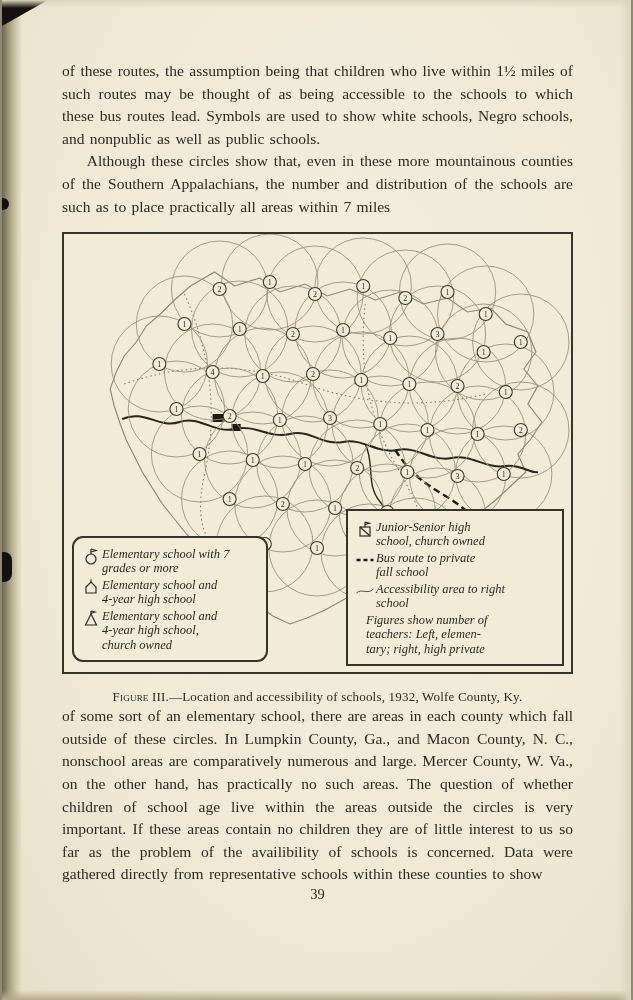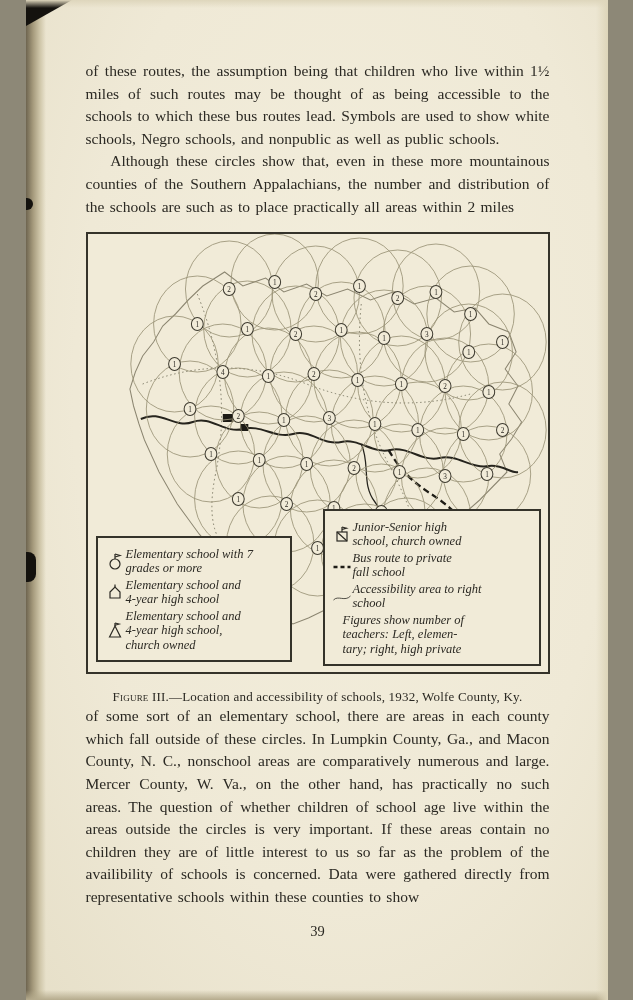--- a/index.html
+++ b/index.html
@@ -5,7 +5,7 @@
   html,body{margin:0;padding:0;background:#8d8877;}
   .page{
     position:relative;
-    width:582px;height:1000px;
+    width:629px;height:1000px;
     margin:0 auto;
     background:#efe9d6;
     background:radial-gradient(ellipse at 55% 40%, #f3eedc 0%, #efe9d6 60%, #e6dfc8 100%);

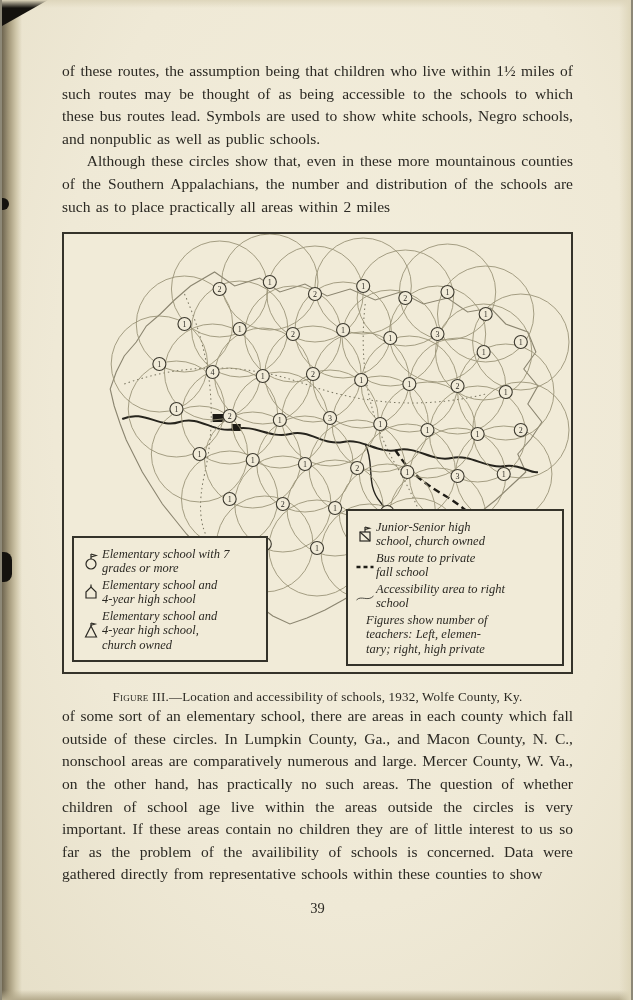--- a/index.html
+++ b/index.html
@@ -103,7 +103,7 @@
   <div class="content">
 
     <p class="para">of these routes, the assumption being that children who live within 1½ miles of such routes may be thought of as being accessible to the schools to which these bus routes lead.  Symbols are used to show white schools, Negro schools, and nonpublic as well as public schools.</p>
-    <p class="para indent">Although these circles show that, even in these more mountainous counties of the Southern Appalachians, the number and distribution of the schools are such as to place practically all areas within 2 miles</p>
+    <p class="para indent">Although these circles show that, even in these more mountainous counties of the Southern Appalachians, the number and distribution of the schools are such as to place practically all areas within 7 miles</p>
 
     <figure class="map-figure">
       <div class="figure-frame">

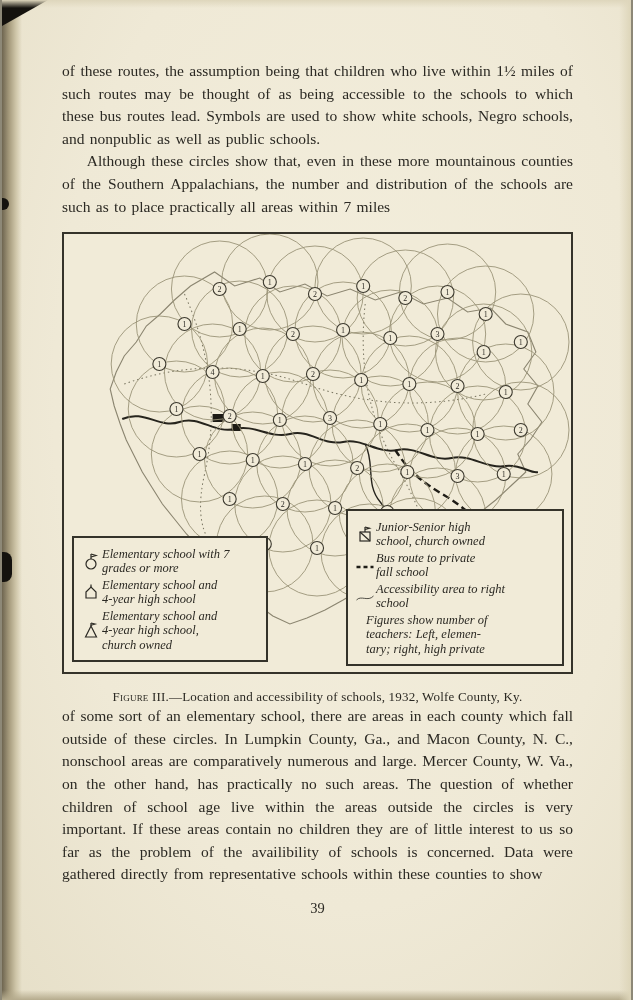--- a/index.html
+++ b/index.html
@@ -65,7 +65,7 @@
   }
   .legend-left{left:8px;bottom:10px;width:176px;}
   .legend-right{right:7px;bottom:6px;width:198px;}
-  .legend-item{display:flex;align-items:center;margin:2px 0;}
+  .legend-item{display:flex;align-items:flex-start;margin:2px 0;}
   .legend-item .licon{flex:0 0 20px;margin-top:1px;}
   .legend-item .ltext{white-space:pre-line;}
   .legend-item.noicon .licon{flex:0 0 10px;}

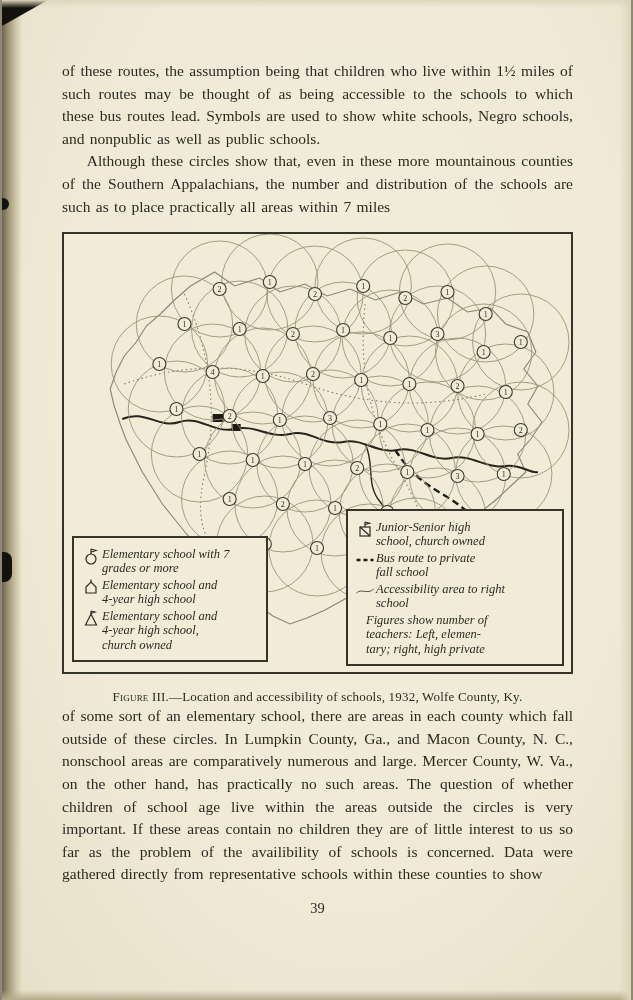--- a/index.html
+++ b/index.html
@@ -63,7 +63,7 @@
     font-size:12.5px;line-height:1.16;
     color:#2b2923;
   }
-  .legend-left{left:8px;bottom:10px;width:176px;}
+  .legend-left{left:8px;bottom:10px;width:176px;border-radius:11px;}
   .legend-right{right:7px;bottom:6px;width:198px;}
   .legend-item{display:flex;align-items:flex-start;margin:2px 0;}
   .legend-item .licon{flex:0 0 20px;margin-top:1px;}

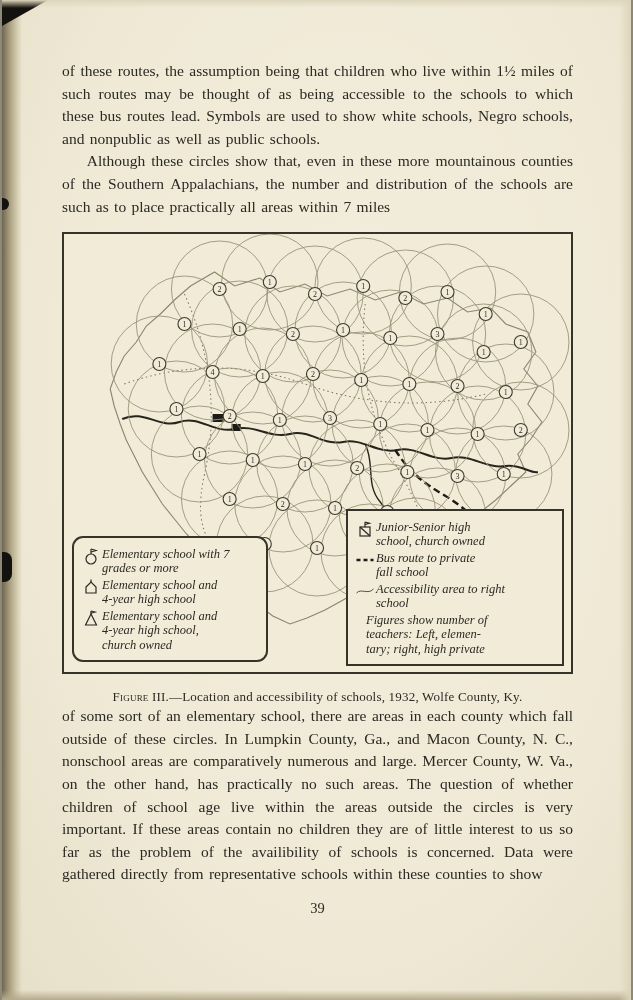--- a/index.html
+++ b/index.html
@@ -83,7 +83,6 @@
   .caption-label{font-variant:small-caps;}
 
   .page-number{
-    margin-top:14px;
     text-align:center;
     font-size:14.5px;
   }

